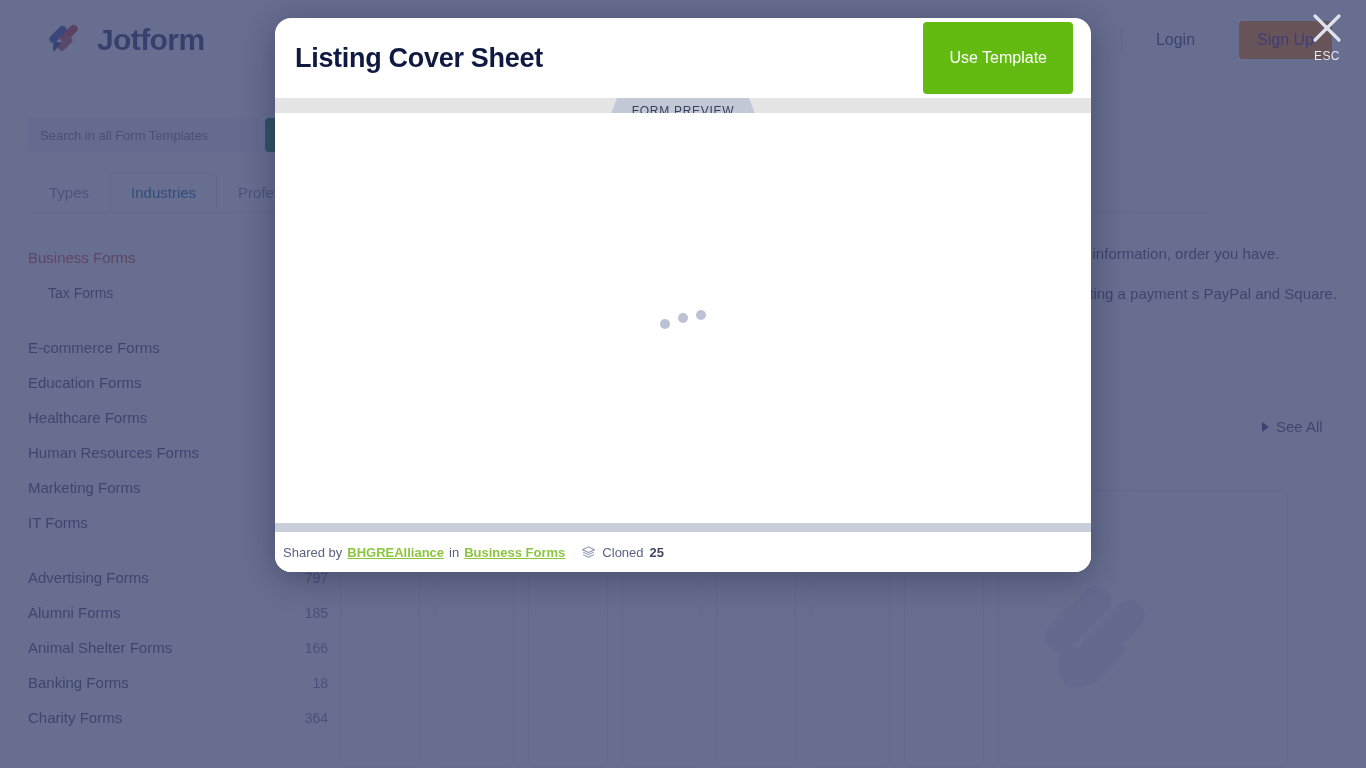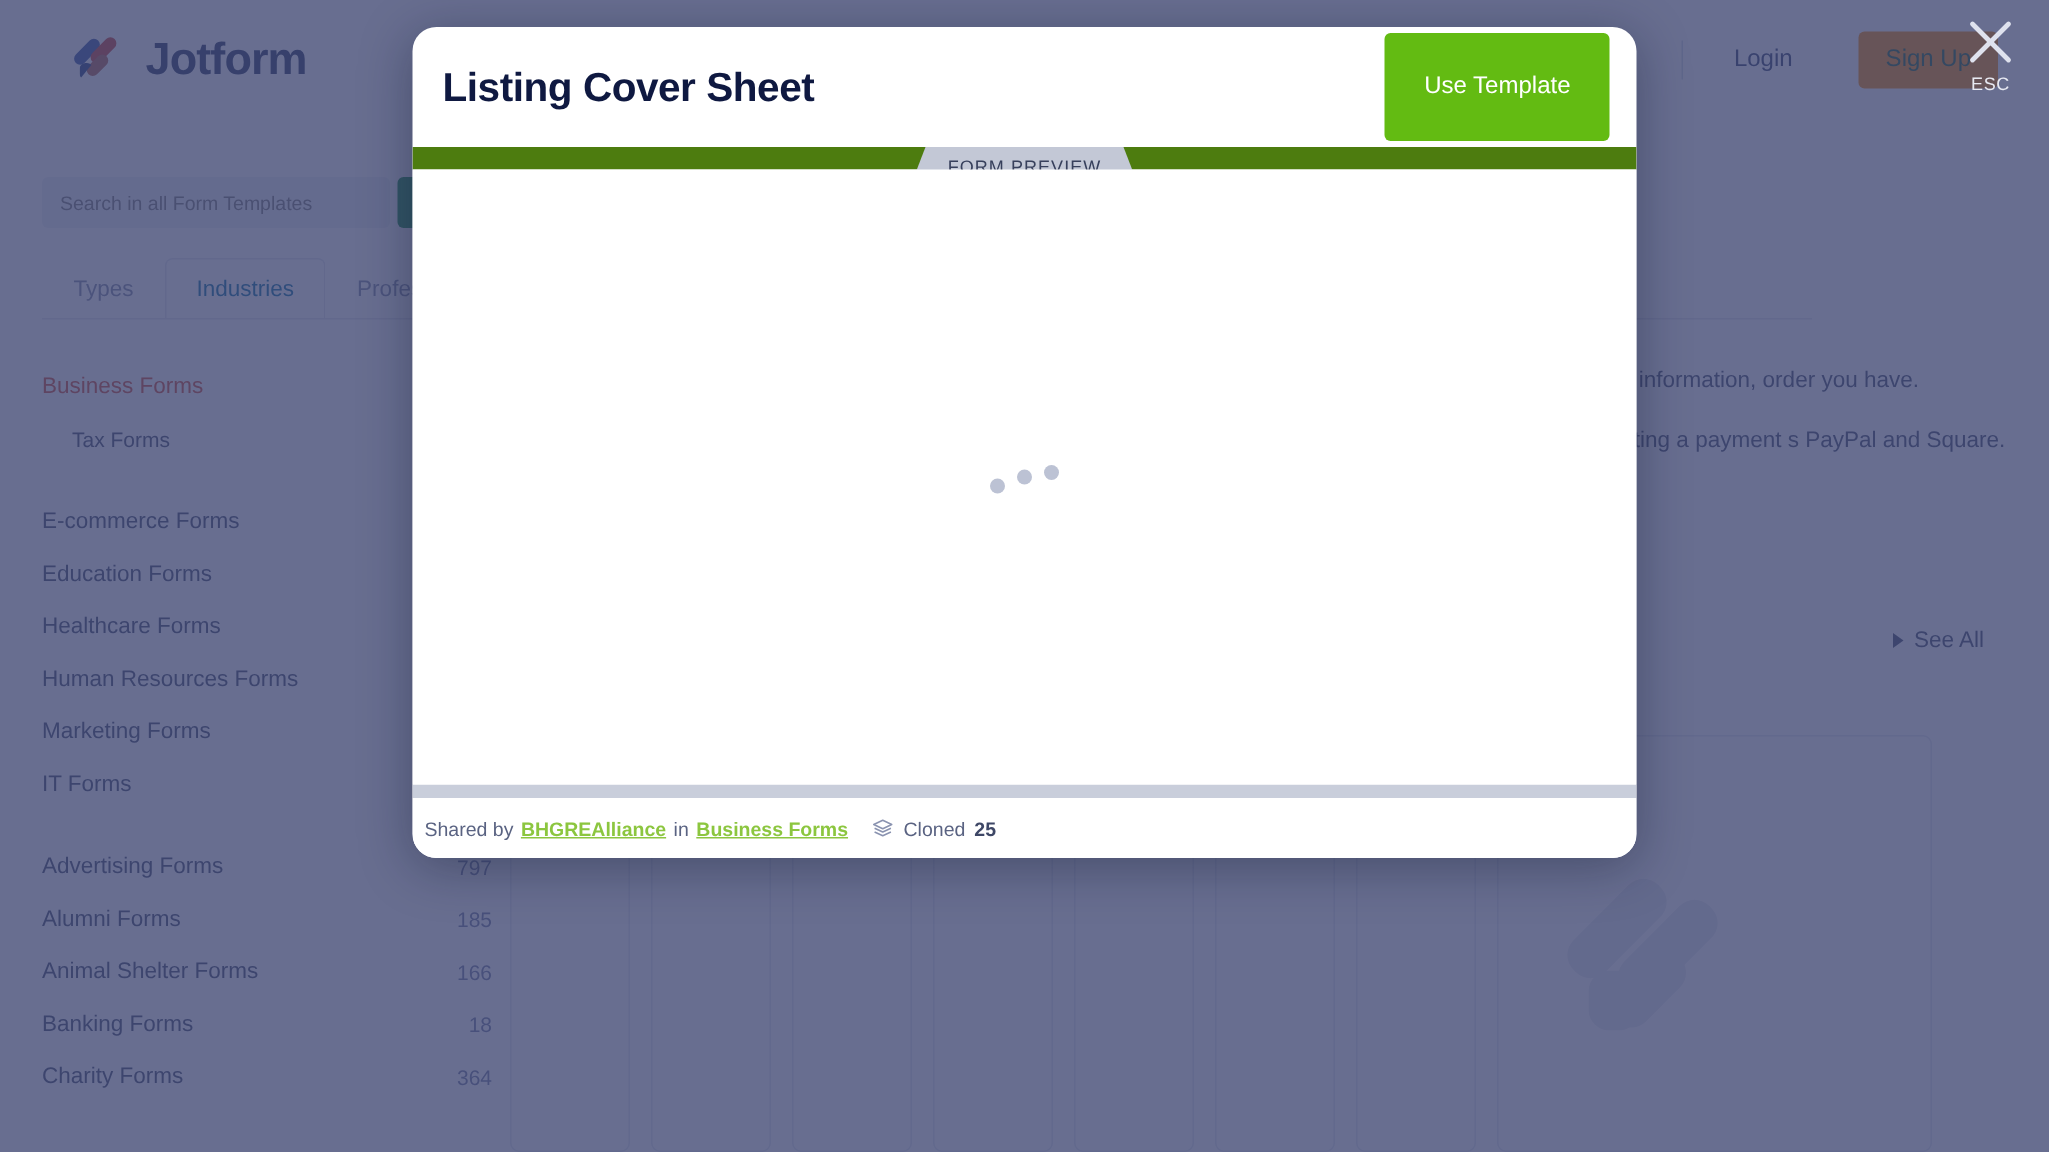--- a/index.html
+++ b/index.html
@@ -48,7 +48,7 @@
   }
   .nav-sep { width: 1px; height: 26px; background: #d3d8e6; }
   .nav-signup {
-    background: #fa8900; color: #14532d; font-size: 16px; font-weight: 500;
+    background: #fa8900; color: #4c1d95; font-size: 16px; font-weight: 500;
     border: none; border-radius: 4px; padding: 10px 18px; margin-left: 10px; cursor: pointer;
   }
 

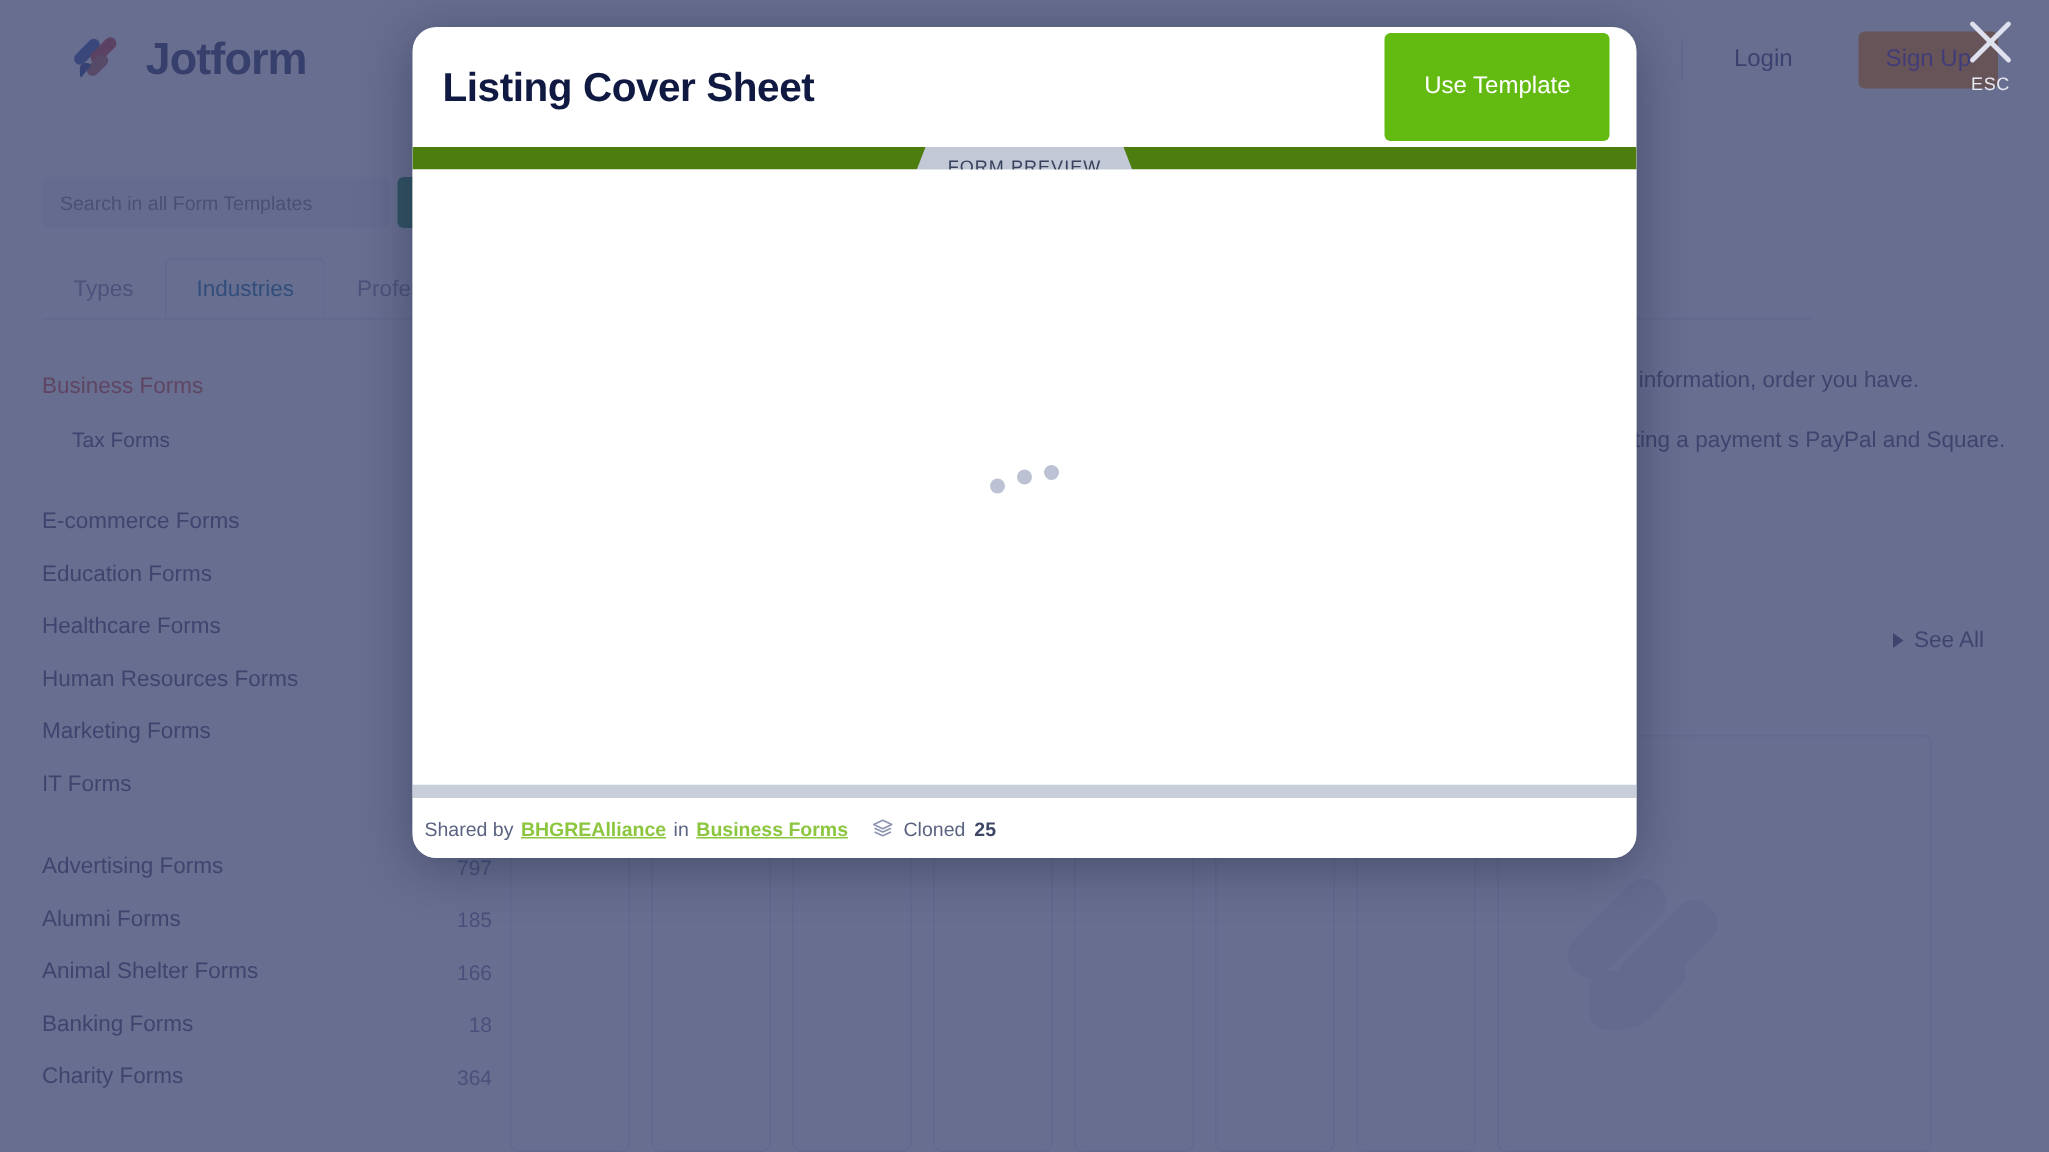--- a/index.html
+++ b/index.html
@@ -180,7 +180,7 @@
     font-family: "Liberation Sans", sans-serif;
   }
   .preview-bar {
-    height: 15px; background: #4d7c0f; flex: 0 0 auto; position: relative;
+    height: 15px; background: #e5e5e5; flex: 0 0 auto; position: relative;
   }
   .preview-tab {
     position: absolute; left: 50%; transform: translateX(-50%);

